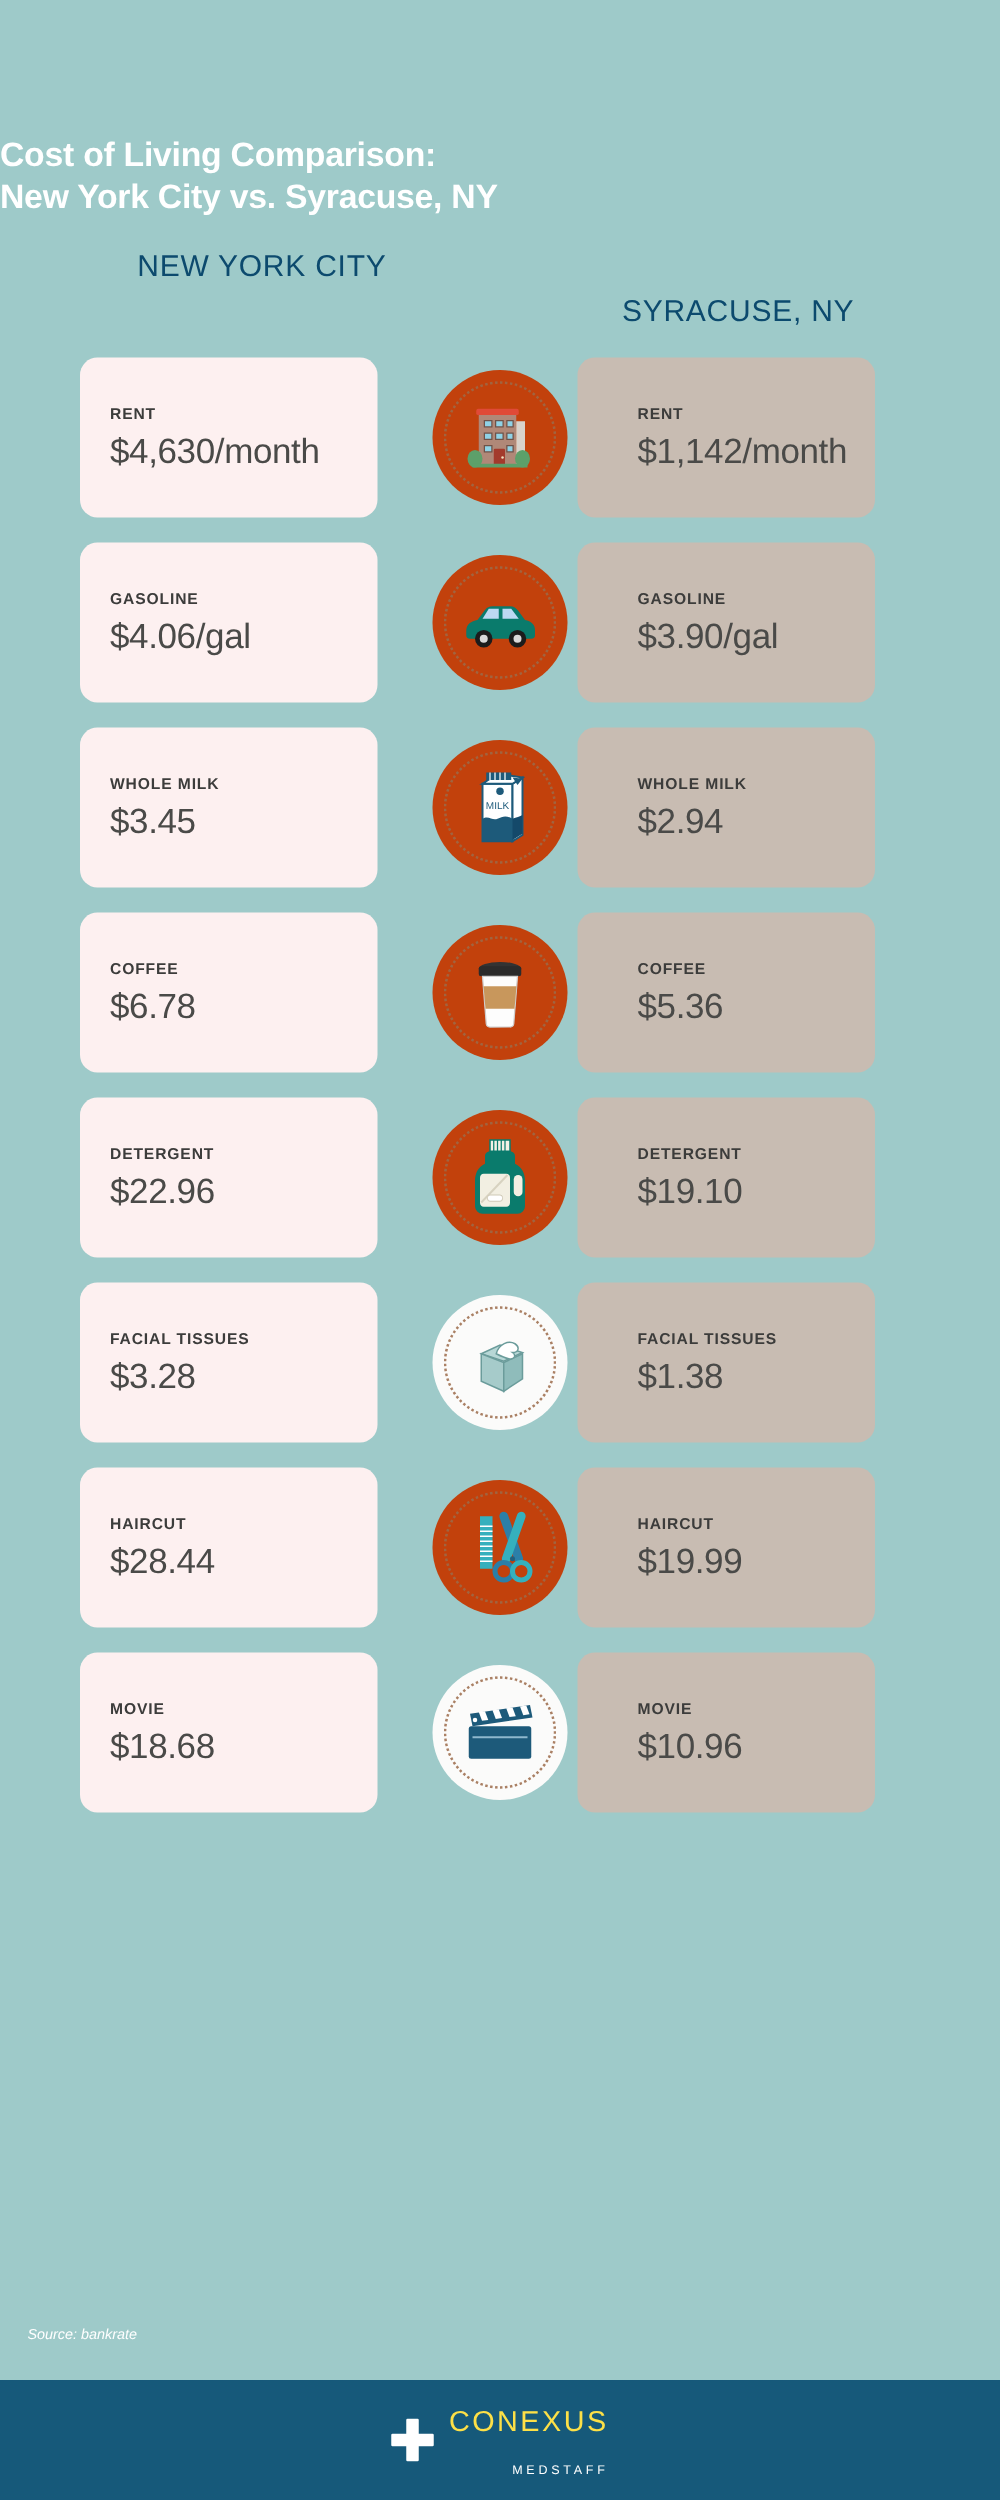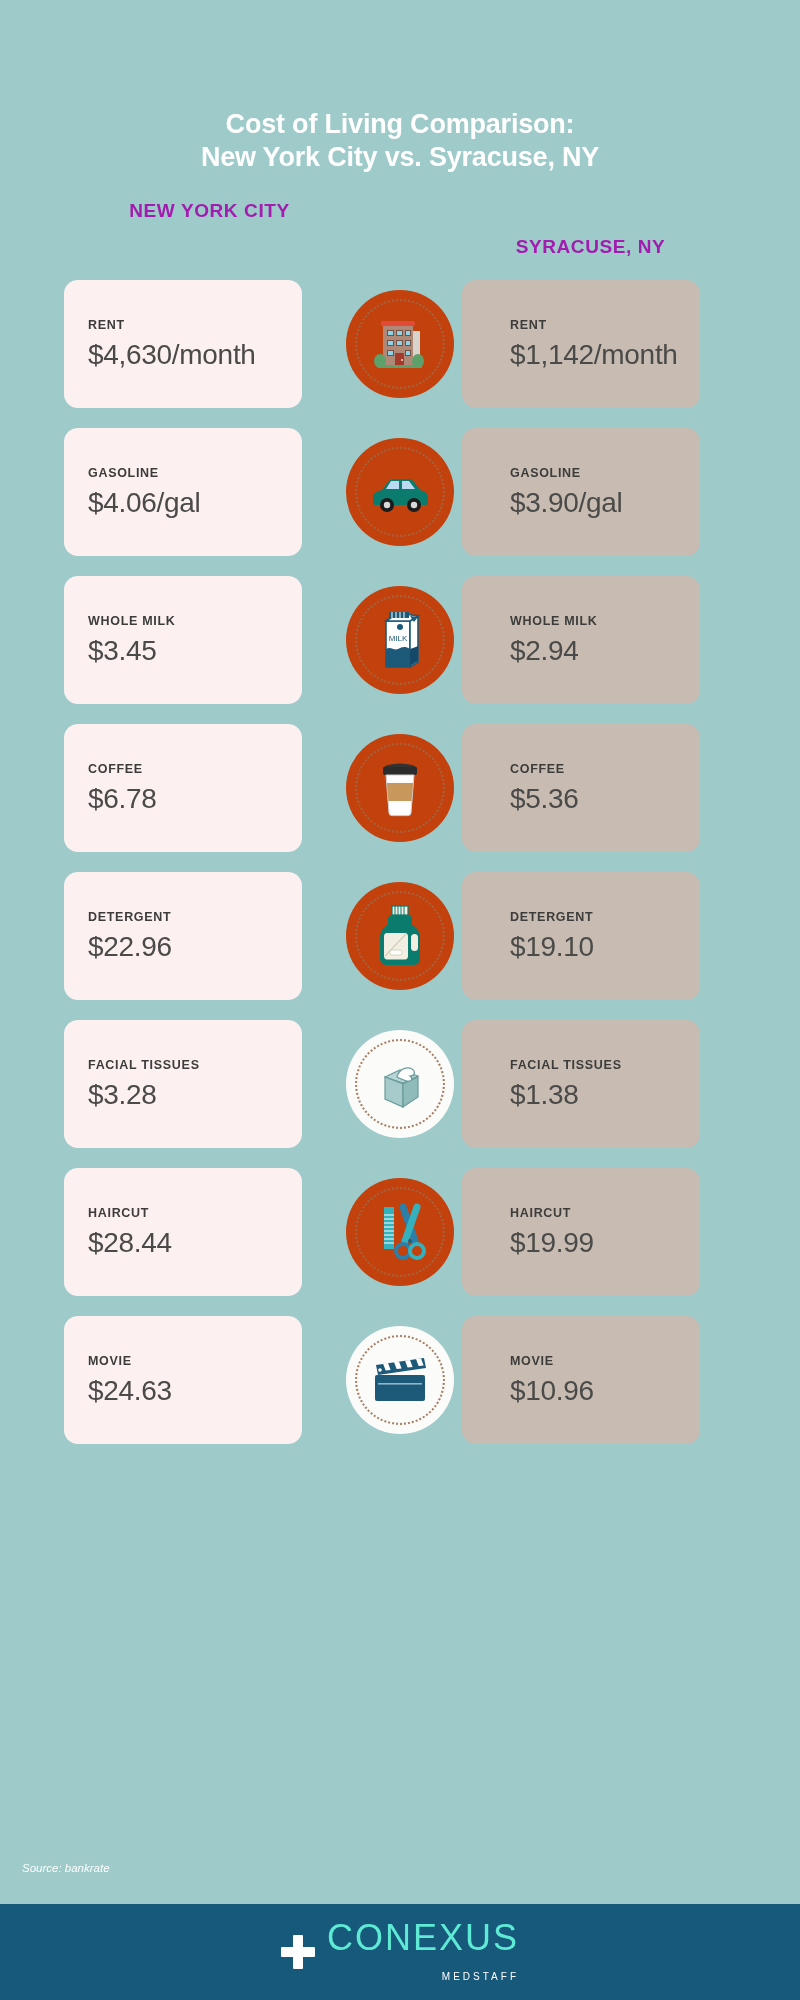--- a/index.html
+++ b/index.html
@@ -16,7 +16,7 @@
   
   .title-block {
     padding-top: 108px;
-    text-align: center;
+    text-align: left;
   }
   .title-line {
     color: #ffffff;

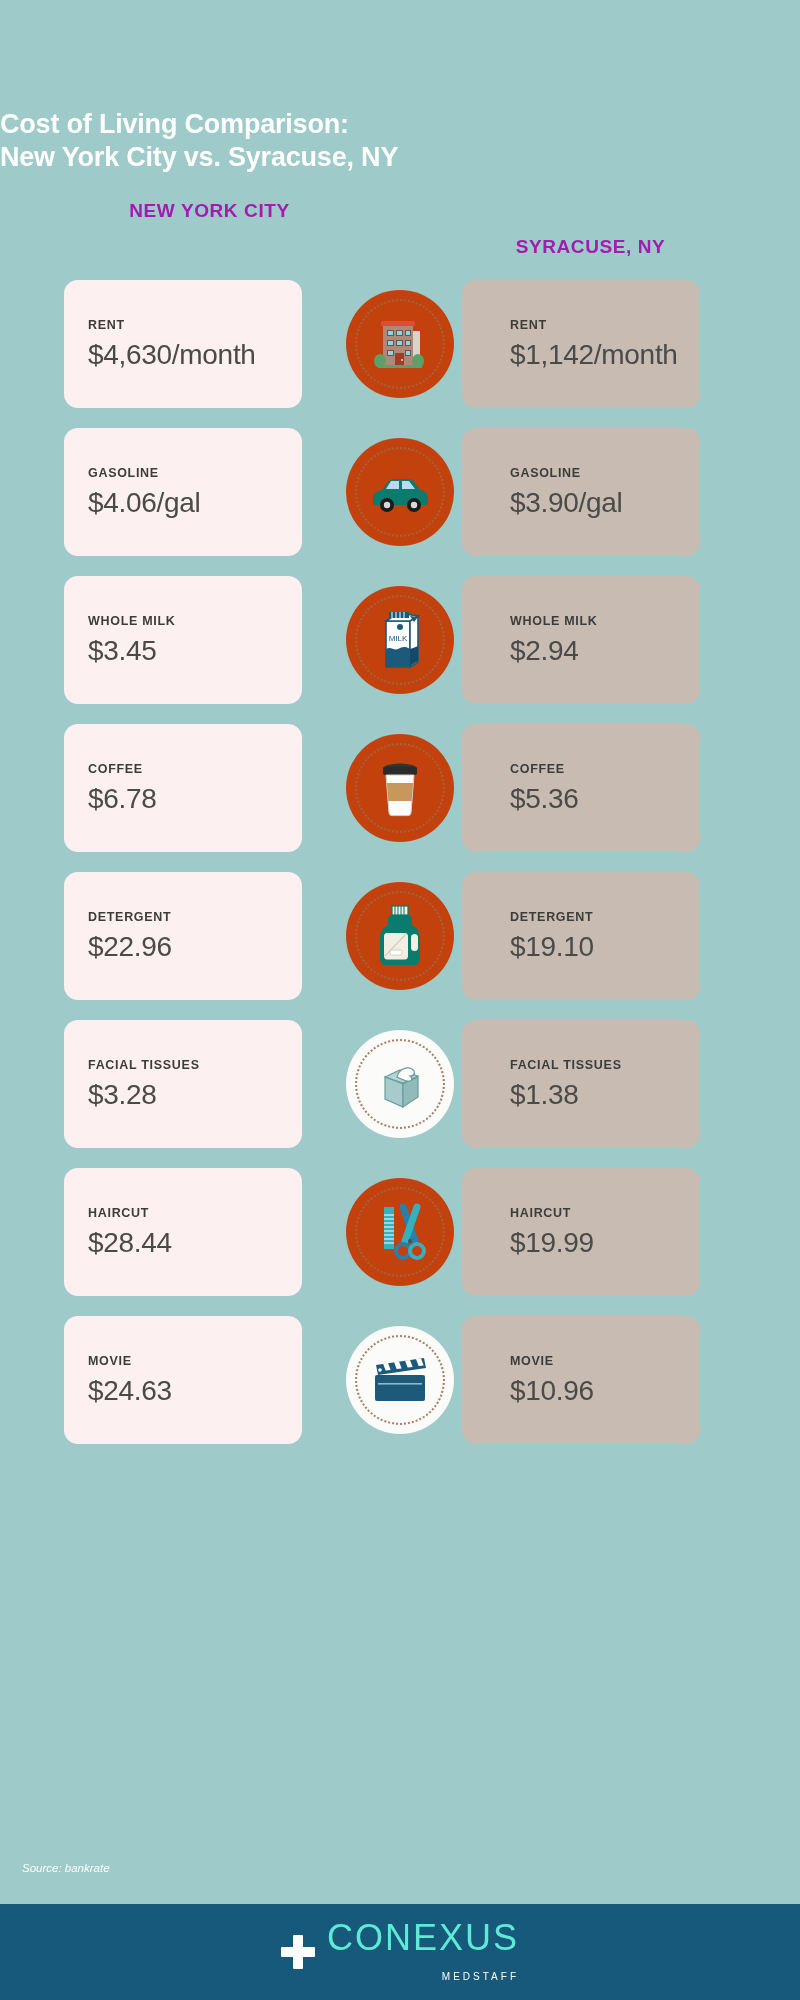--- a/index.html
+++ b/index.html
@@ -35,9 +35,9 @@
   .col-head {
     flex: 1;
     text-align: center;
-    color: #a21caf;
-    font-size: 19px;
-    font-weight: bold;
+    color: #0c4a6e;
+    font-size: 24px;
+    font-weight: normal;
     letter-spacing: 0.6px;
   }
   .col-head.left  { padding-right: 40px; }

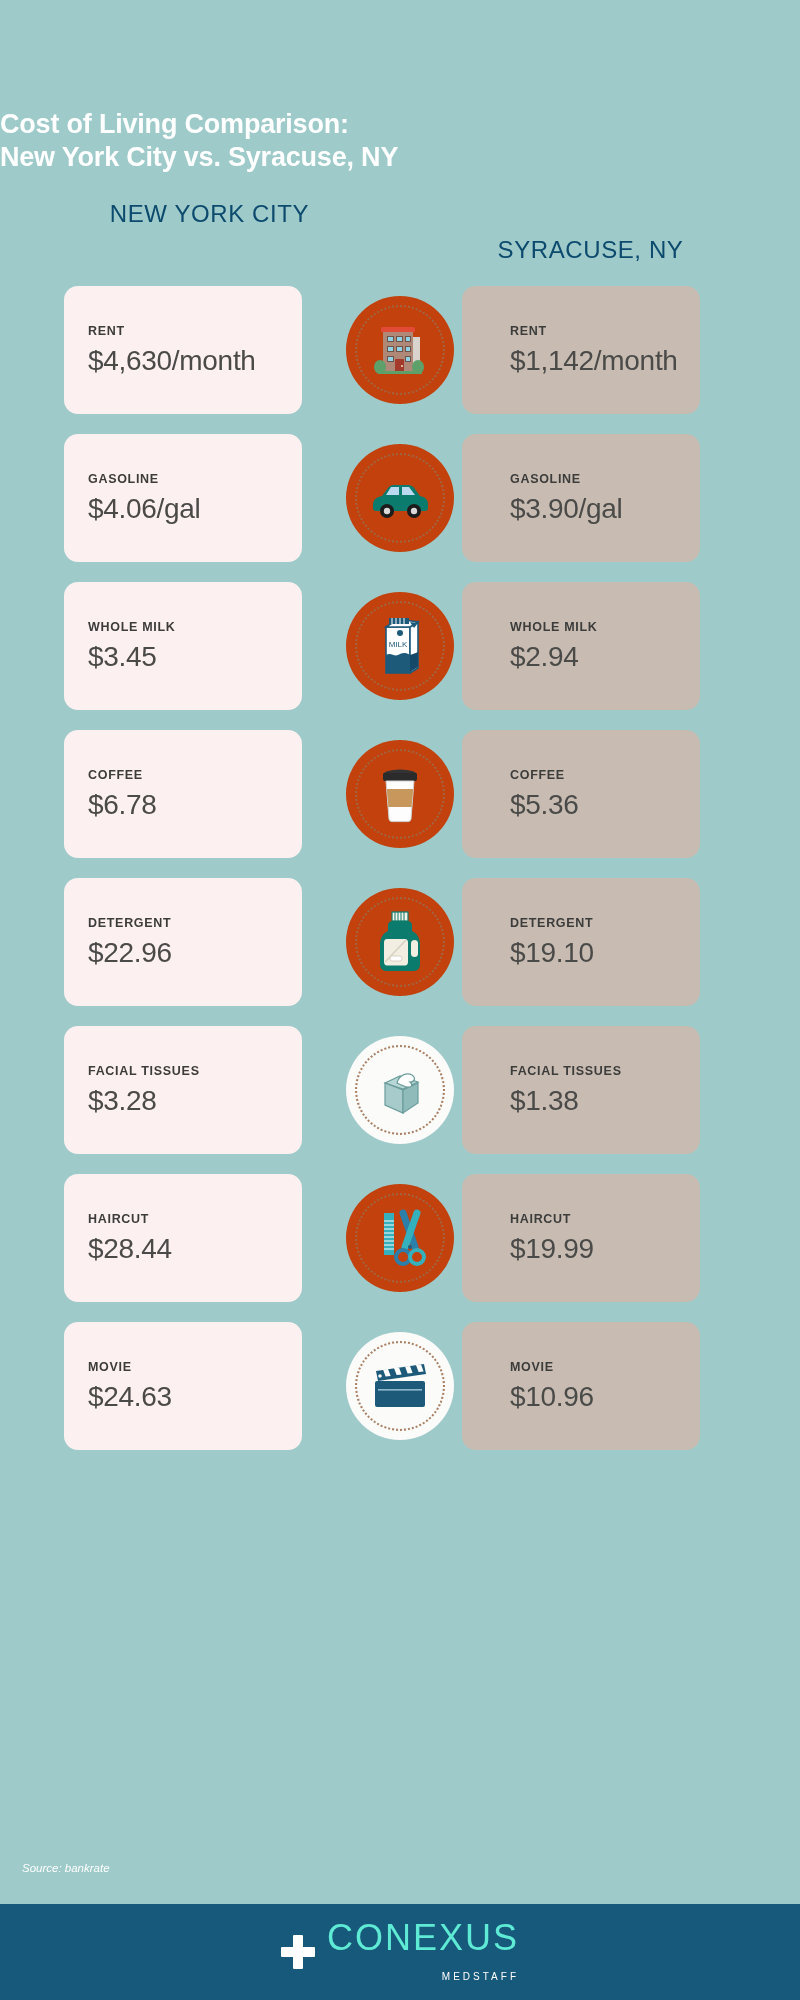--- a/index.html
+++ b/index.html
@@ -344,7 +344,7 @@
     <div class="row">
     <div class="card left">
       <div class="label">MOVIE</div>
-      <div class="value">$24.63</div>
+      <div class="value">$18.68</div>
     </div>
     <div class="medallion light">
         <svg width="66" height="54" viewBox="0 0 66 54">

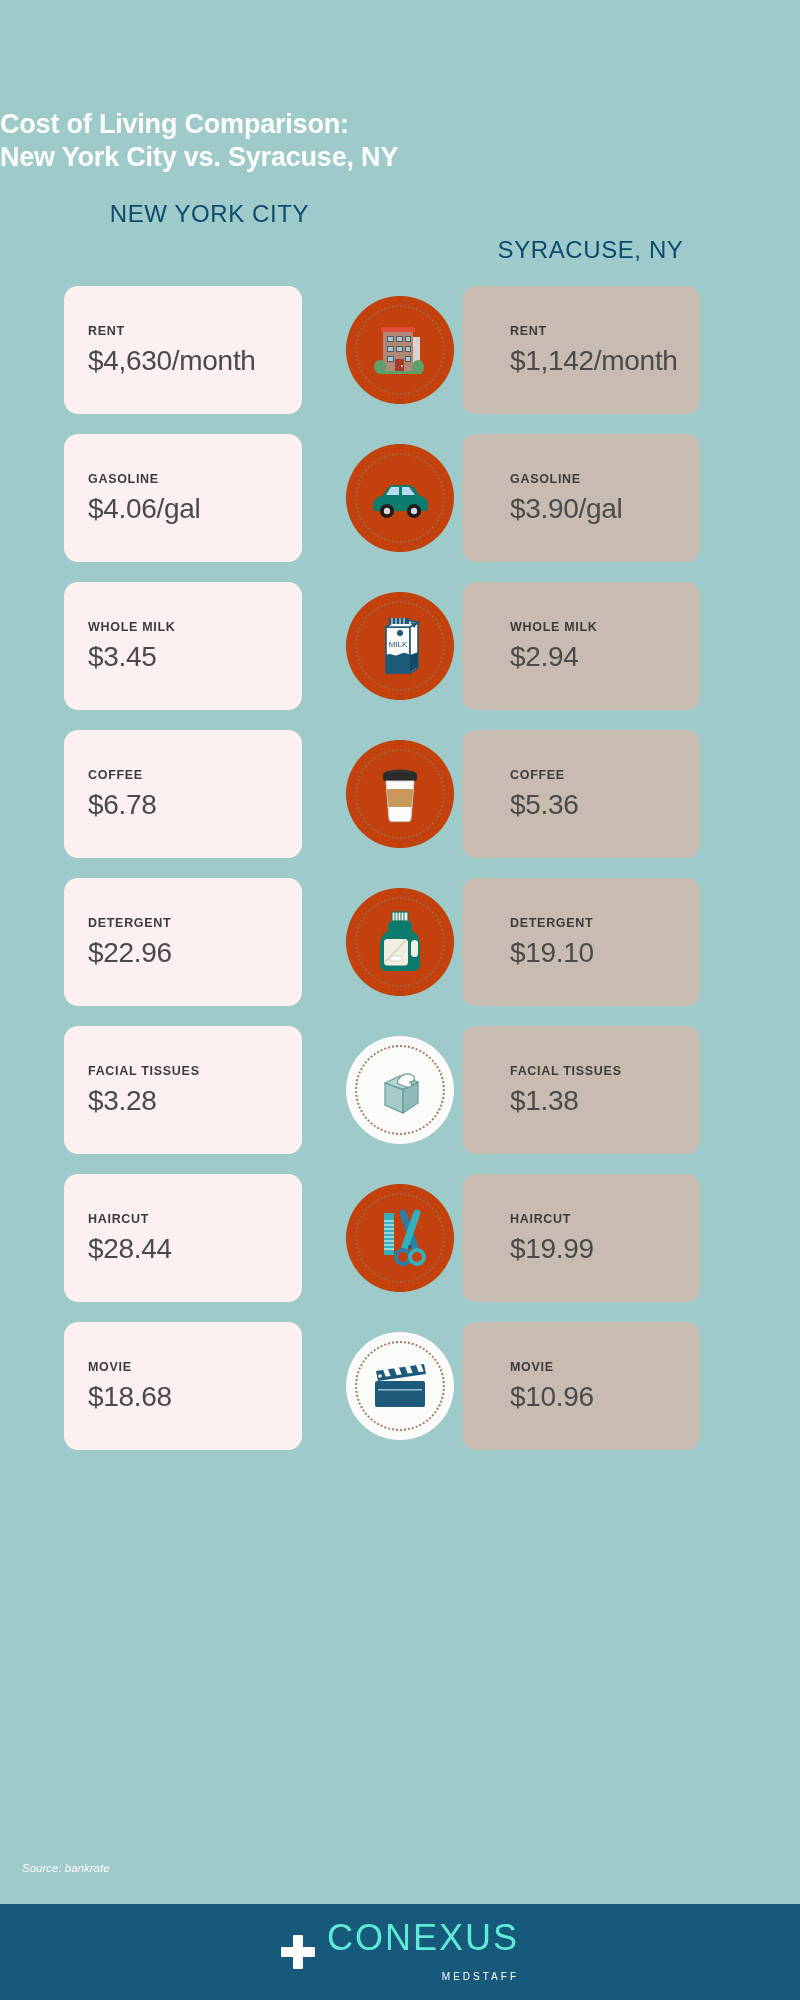--- a/index.html
+++ b/index.html
@@ -144,8 +144,8 @@
   .logo-cross .v { top: 0; left: 12px; width: 10px; height: 34px; }
   .logo-text { display: flex; flex-direction: column; align-items: flex-end; }
   .logo-name {
-    color: #5eead4;
-    font-size: 36px;
+    color: #fde047;
+    font-size: 23px;
     letter-spacing: 2px;
     line-height: 31px;
   }

